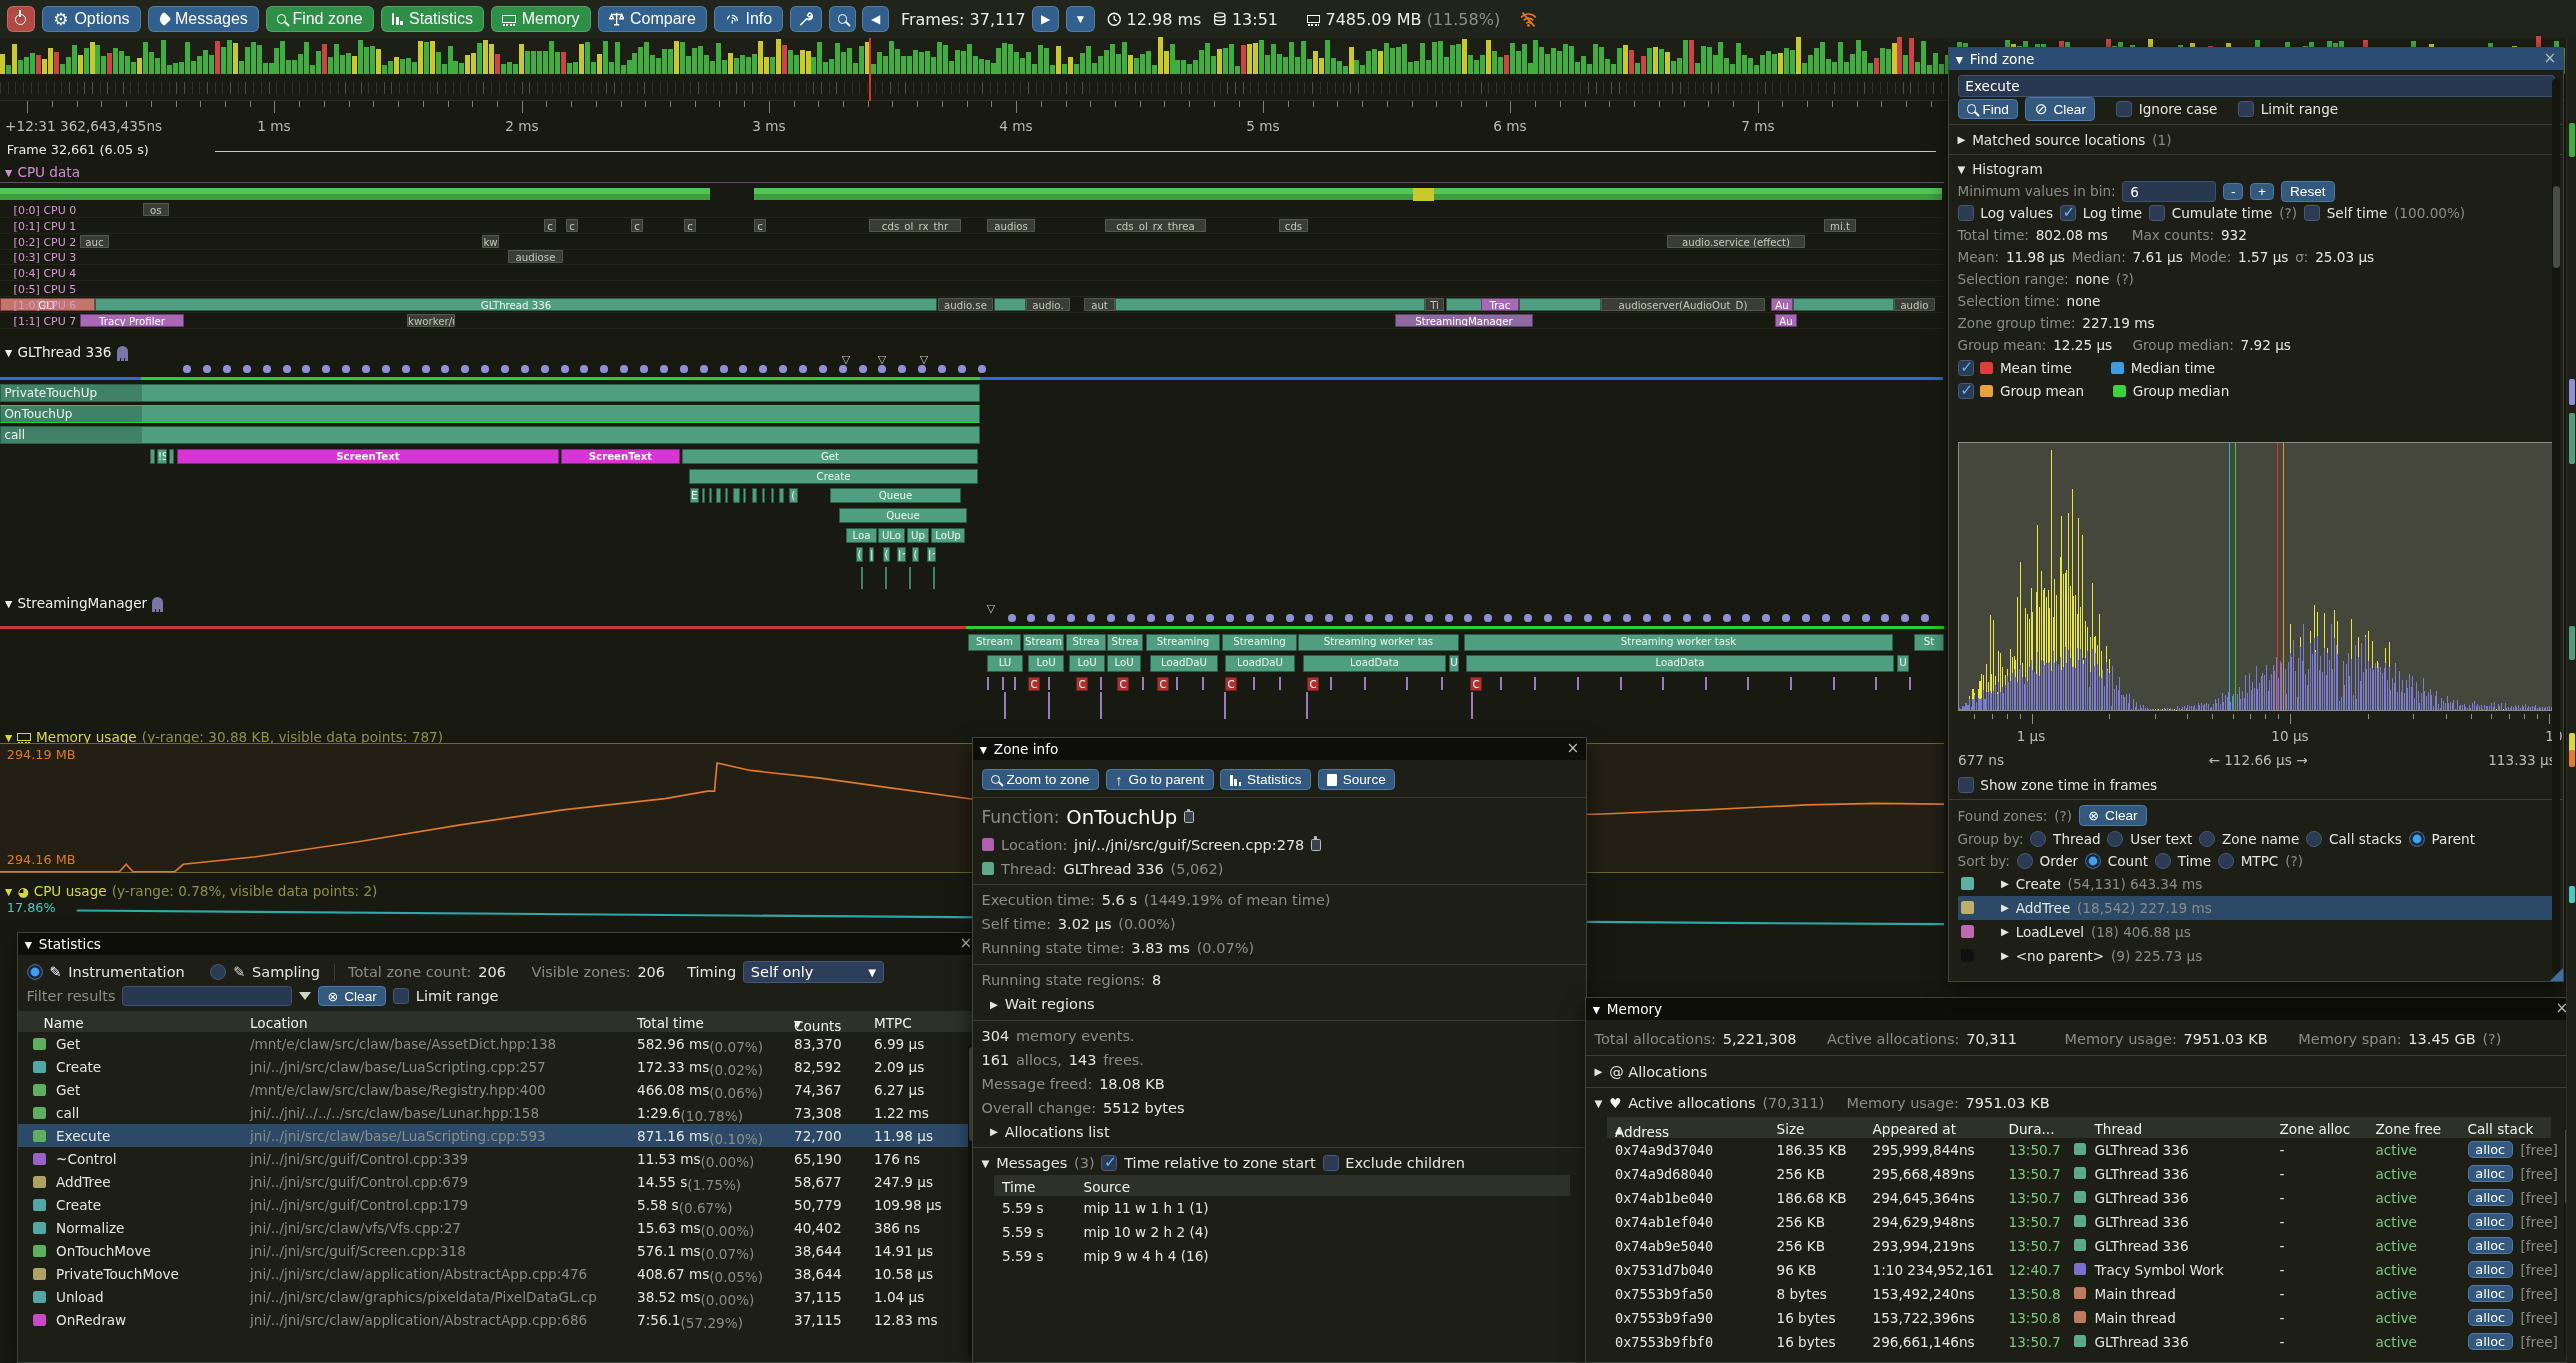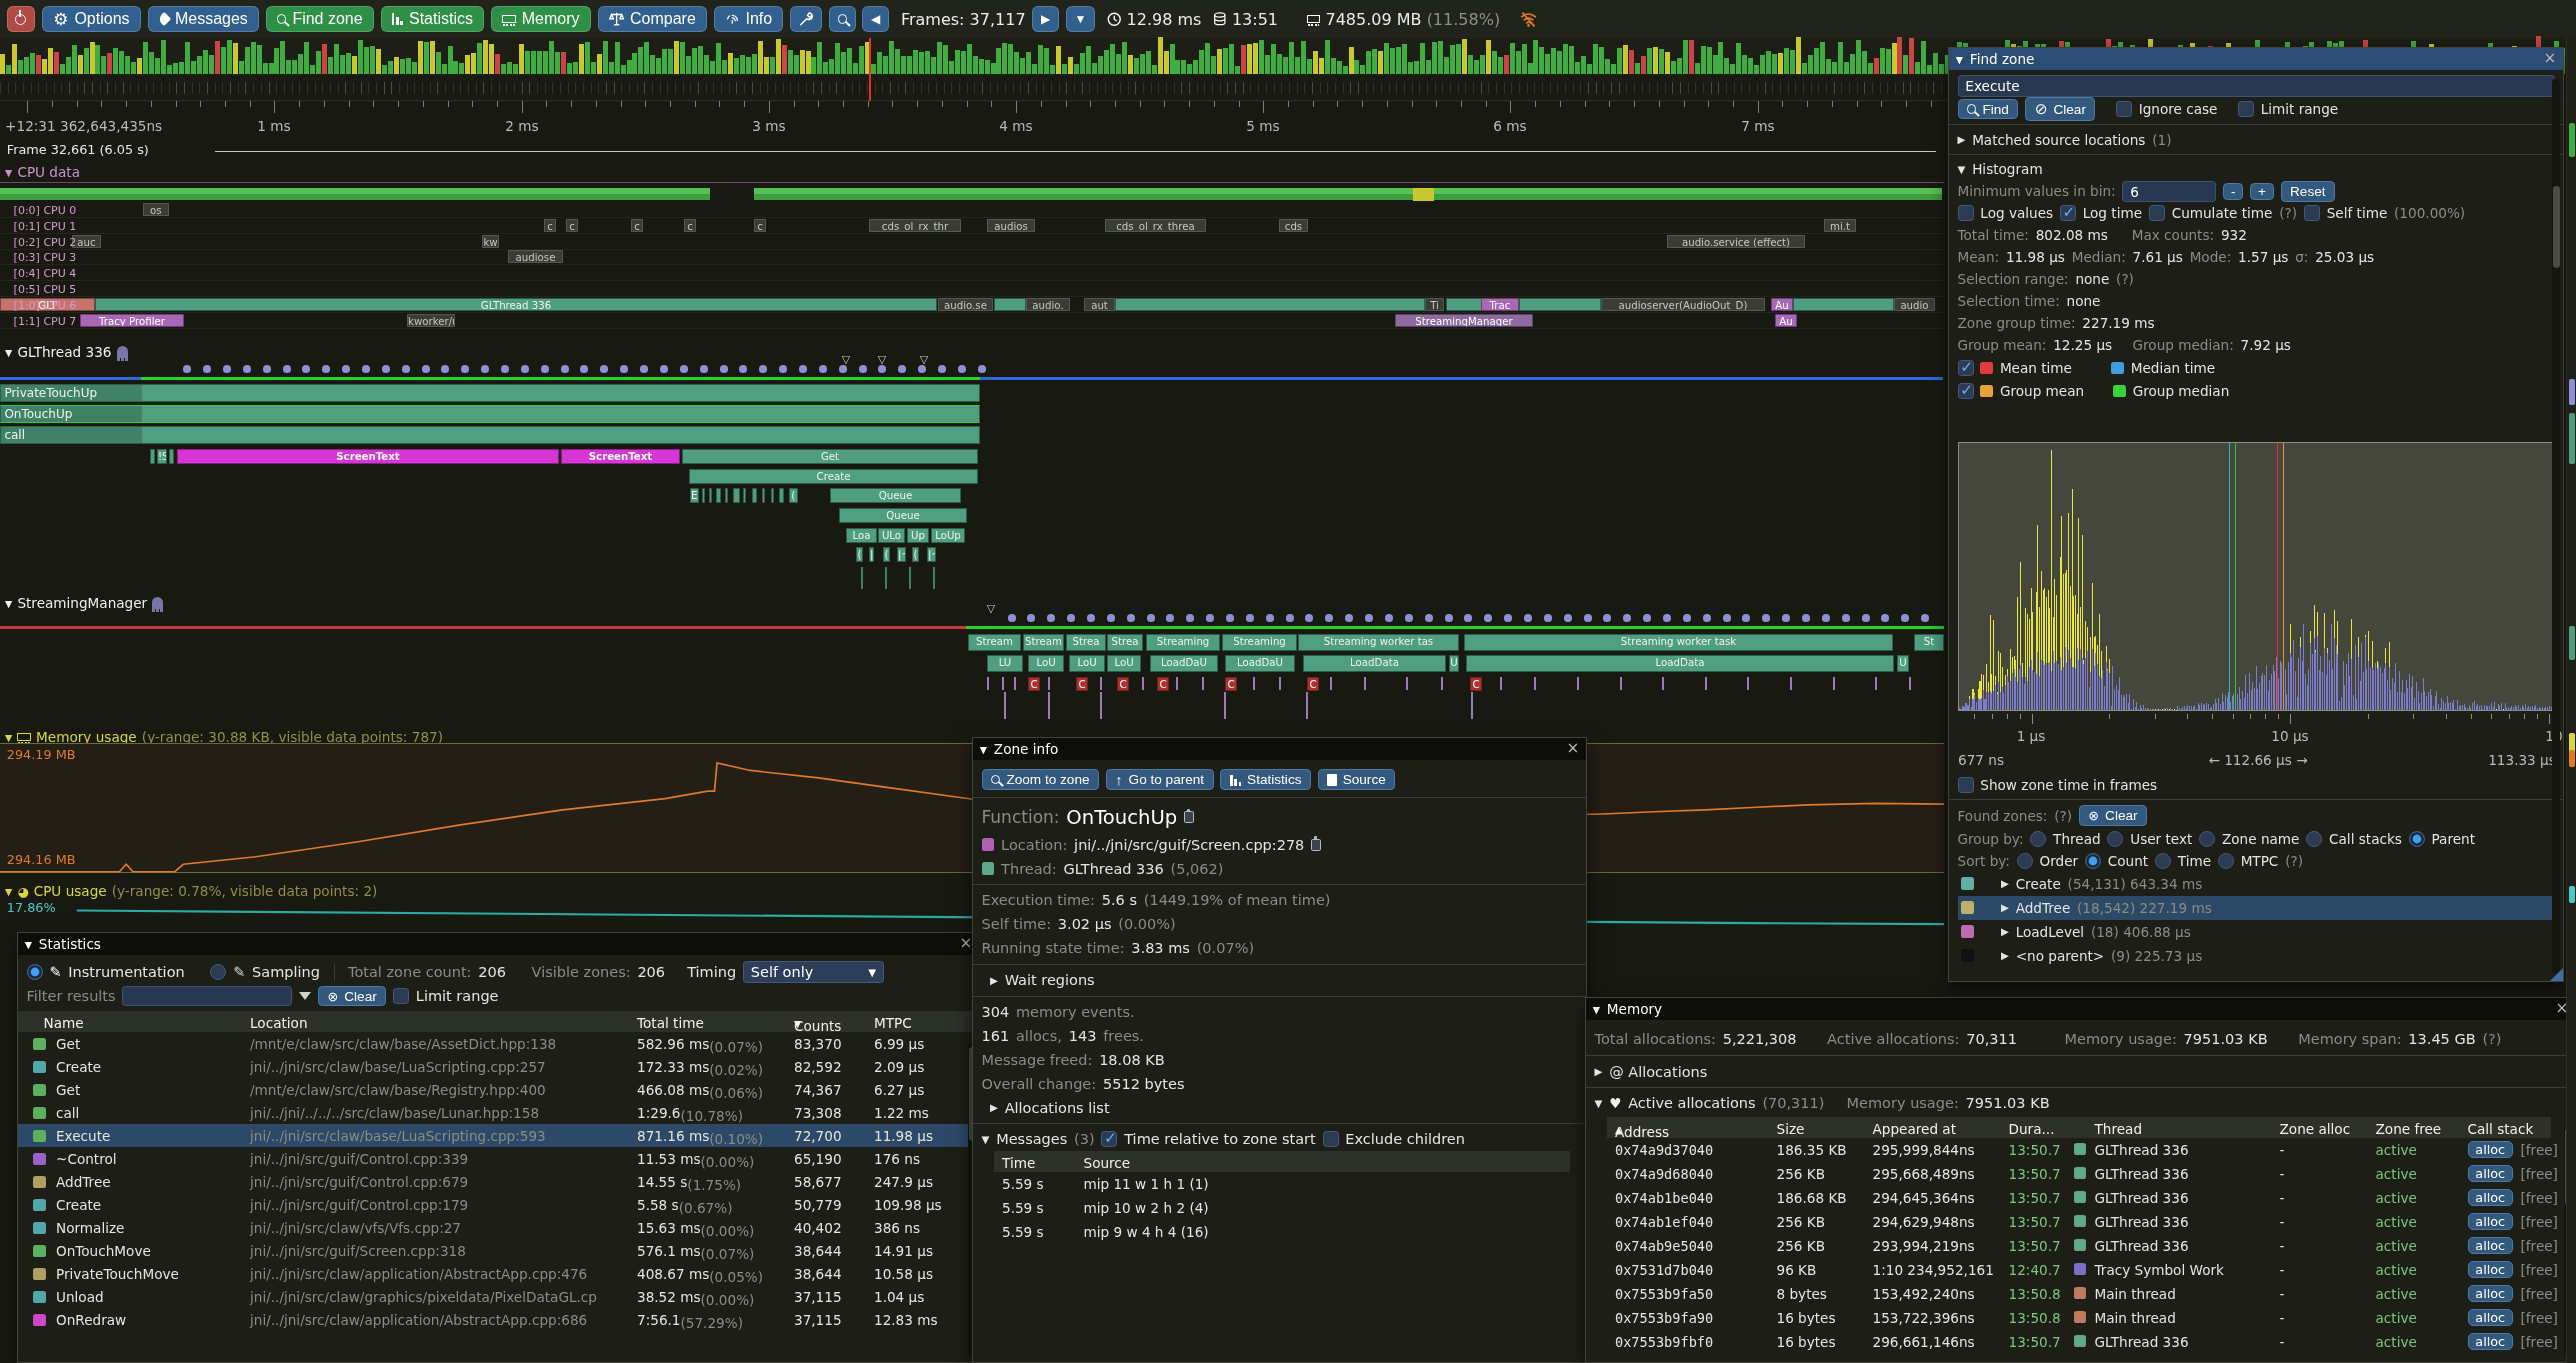--- a/index.html
+++ b/index.html
@@ -1111,7 +1111,7 @@
       </div>
       <div class="cpu-row" style="top: 235px;">
         <span class="clabel">[0:2] CPU 2</span>
-        <div class="seg gray" style="left: 72px; width: 29px; height: 12.8px;">auc</div>
+        <div class="seg gray" style="left: 80px; width: 29px; height: 12.8px;">auc</div>
         <div class="seg gray" style="left: 482px; width: 17px; height: 12.8px;">kw</div>
         <div class="seg gray" style="left: 1667px; width: 138px; height: 12.8px;">audio.service (effect)</div>
       </div>

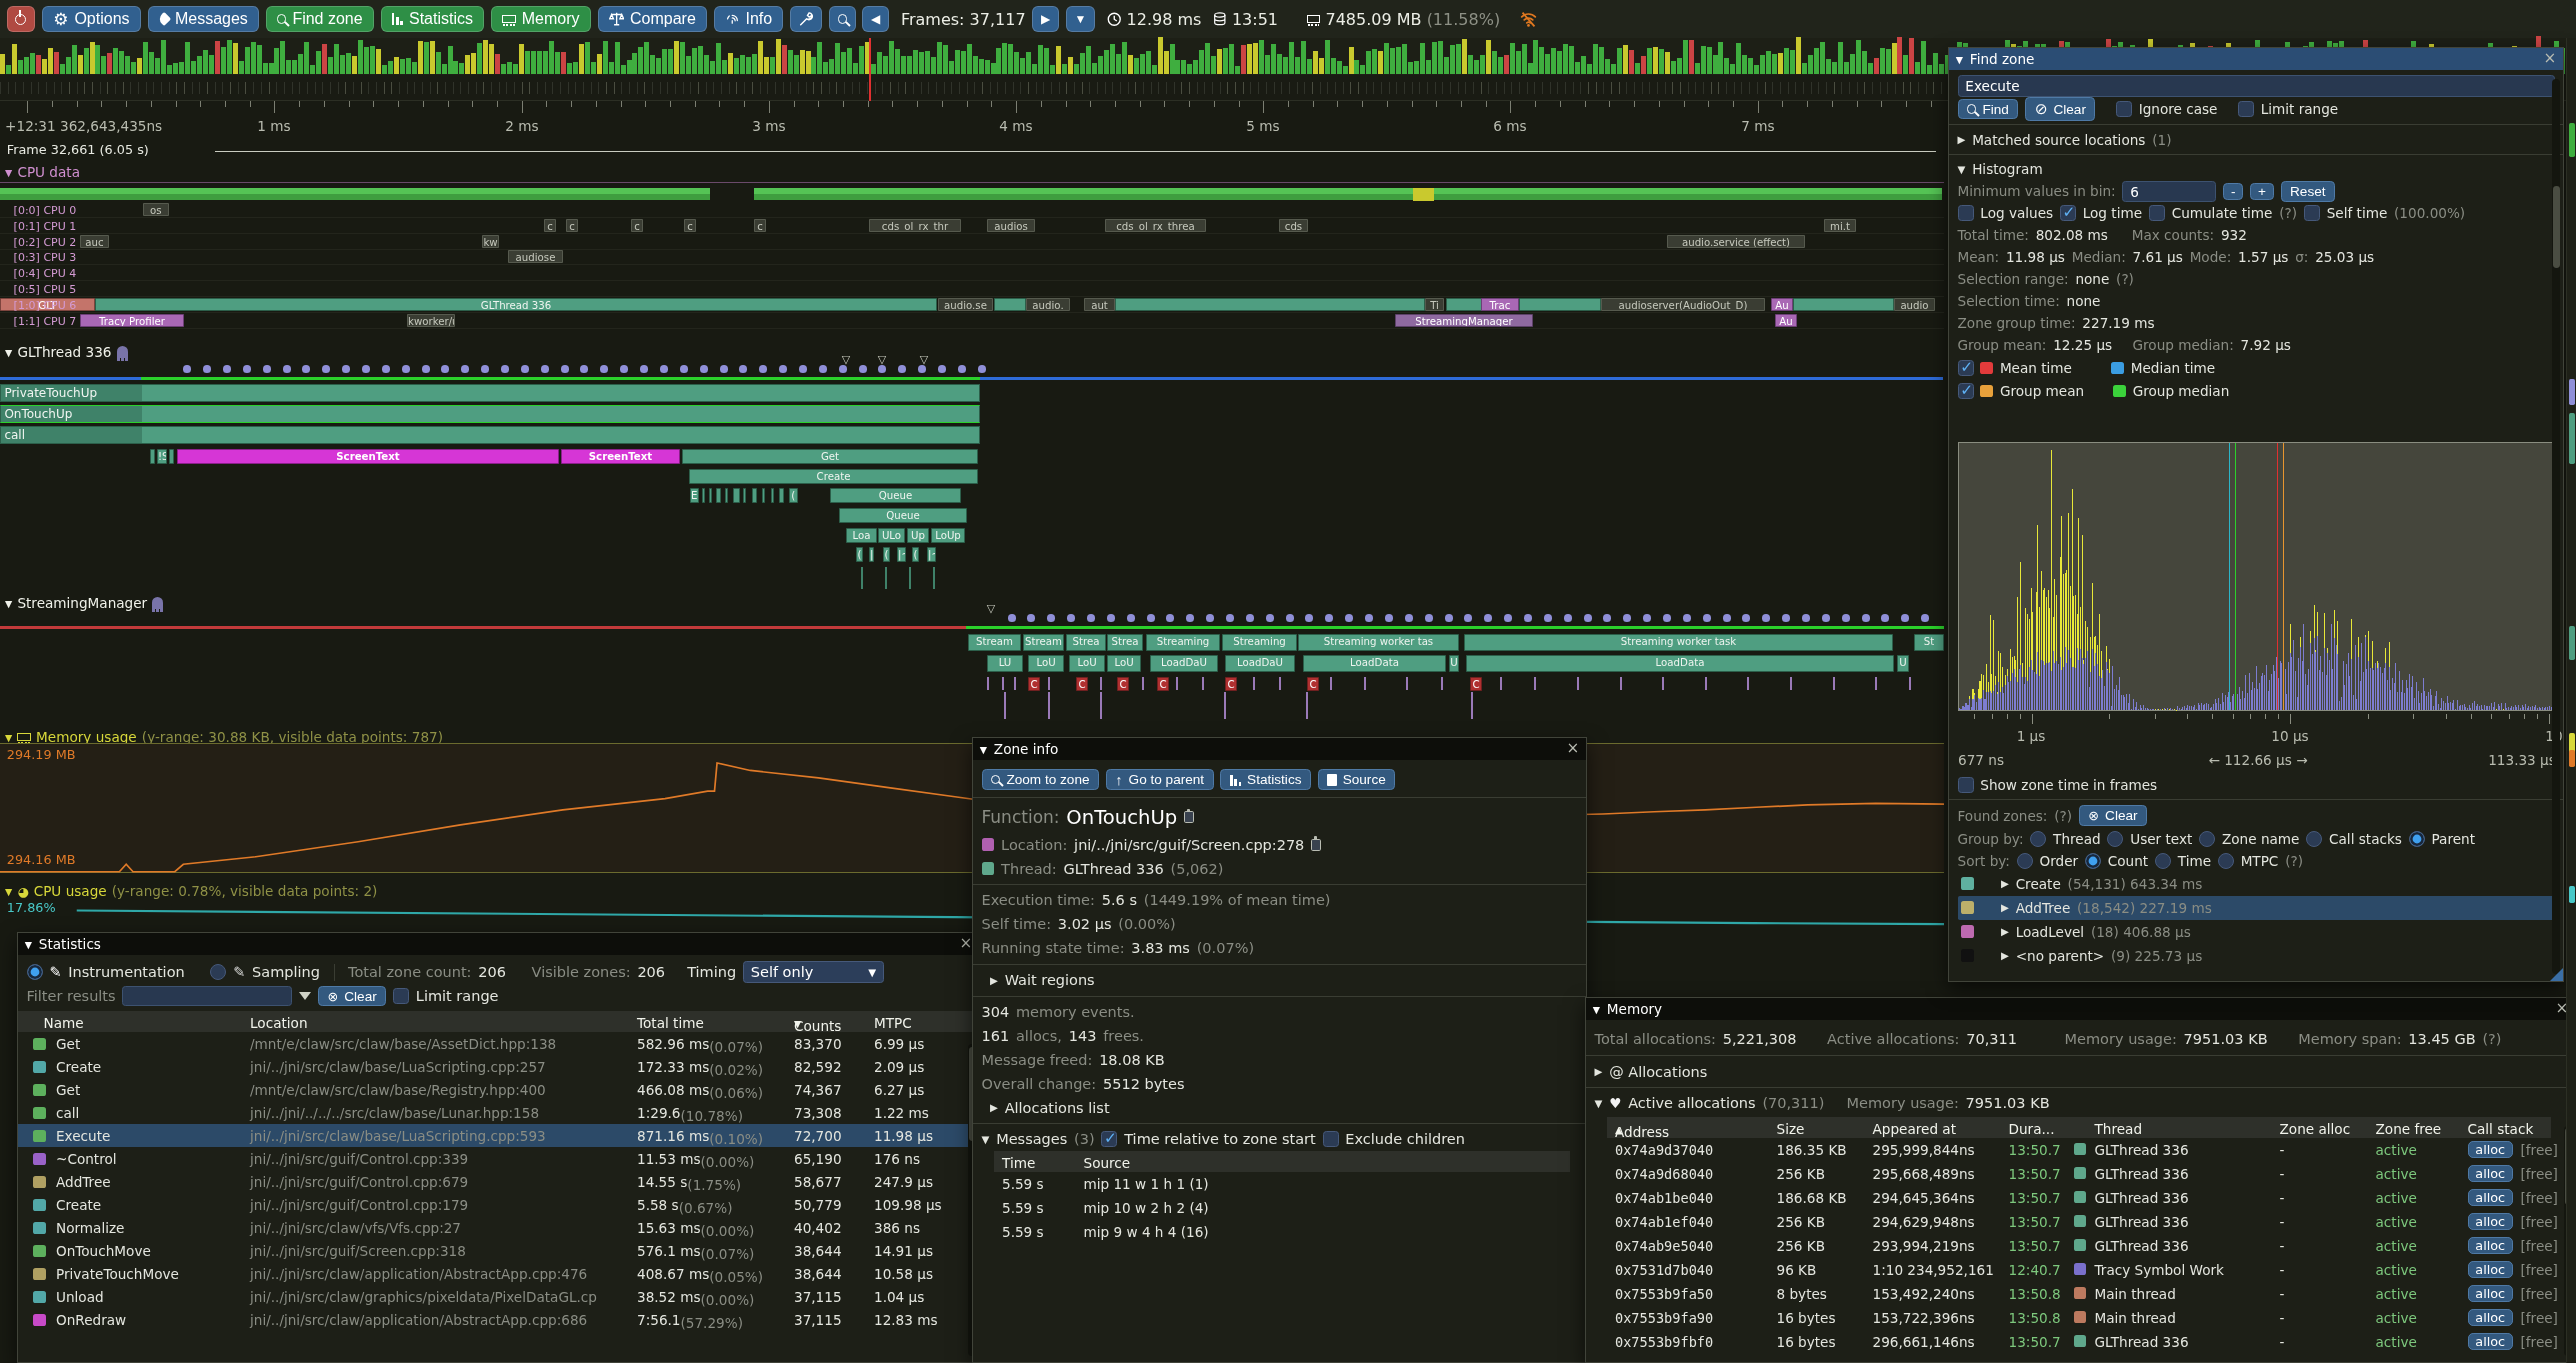--- a/index.html
+++ b/index.html
@@ -1646,6 +1646,10 @@
         </div>
       <div class="sepline"></div>
       <div class="line">
+          <span class="loc">Running state regions:</span>
+          <span>8</span>
+        </div>
+      <div class="line">
           <span class="tri" style="font-size:10.2px; margin-left:8.5px">▶</span>
           <span>Wait regions</span>
         </div>

